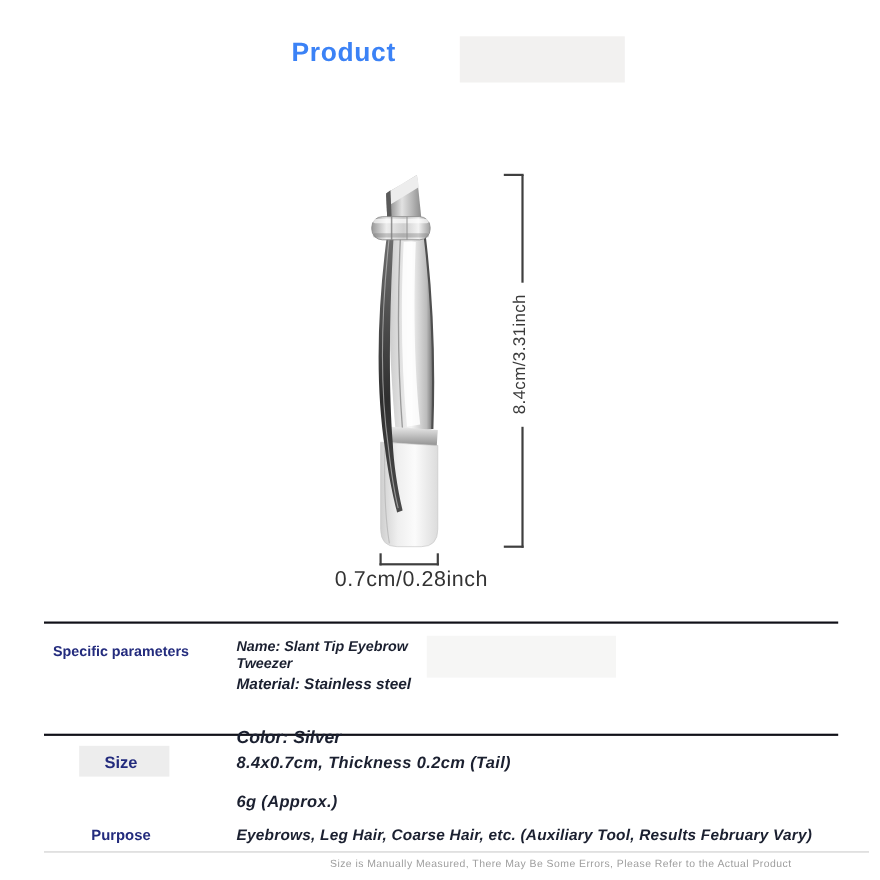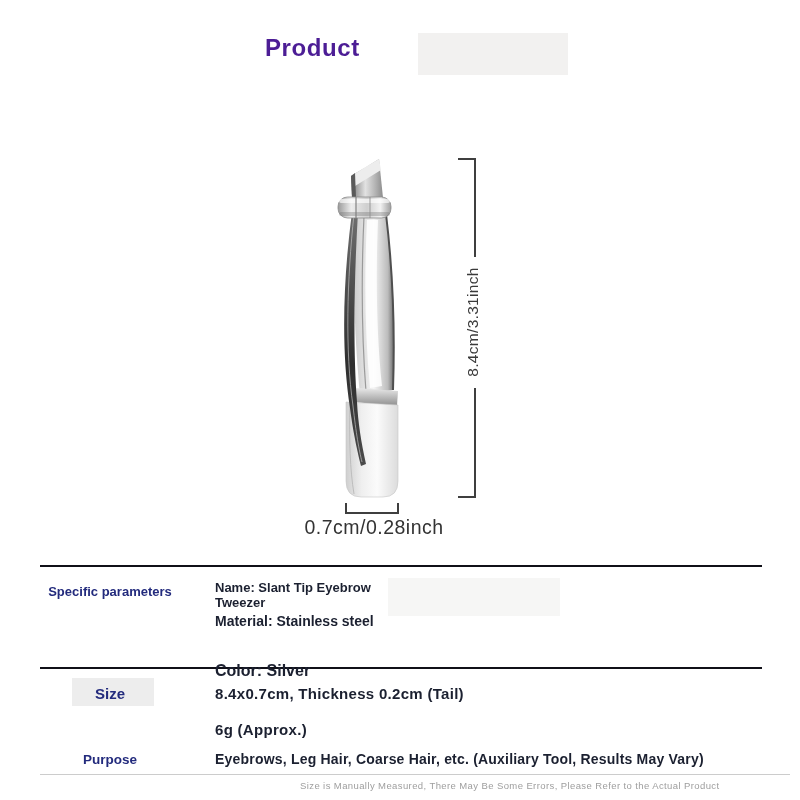--- a/index.html
+++ b/index.html
@@ -8,7 +8,7 @@
 
   
   .title{position:absolute;left:265px;top:38px;font-size:24px;line-height:20px;
-         font-weight:700;color:#4c1d95;letter-spacing:.6px;z-index:2;}
+         font-weight:700;color:#3b82f6;letter-spacing:.6px;z-index:2;}
   .subtitle{position:absolute;left:305px;top:83px;width:200px;text-align:center;
             font-size:18px;color:#262626;letter-spacing:.4px;z-index:2;}
   .hl-box{position:absolute;background:#f2f1f0;z-index:1;}

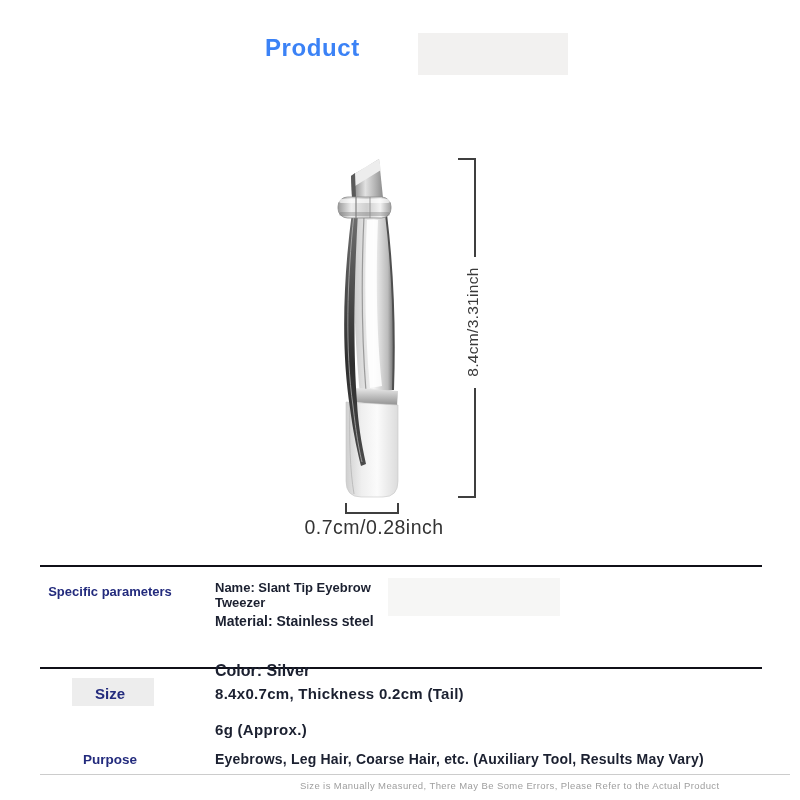--- a/index.html
+++ b/index.html
@@ -39,7 +39,7 @@
   .lbl-size{top:685px;font-size:15px;}
   .lbl-weight{top:716px;font-size:17px;}
   .lbl-purpose{top:752px;font-size:13.5px;}
-  .val{position:absolute;left:215px;font-weight:700;color:#1b2030;z-index:2;}
+  .val{position:absolute;left:215px;font-weight:700;color:#1b2030;z-index:2;font-style:italic;}
   .val-name{top:580px;font-size:13px;line-height:15px;max-width:178px;}
   .val-material{top:613px;font-size:14px;}
   .val-color{top:662px;font-size:16px;}

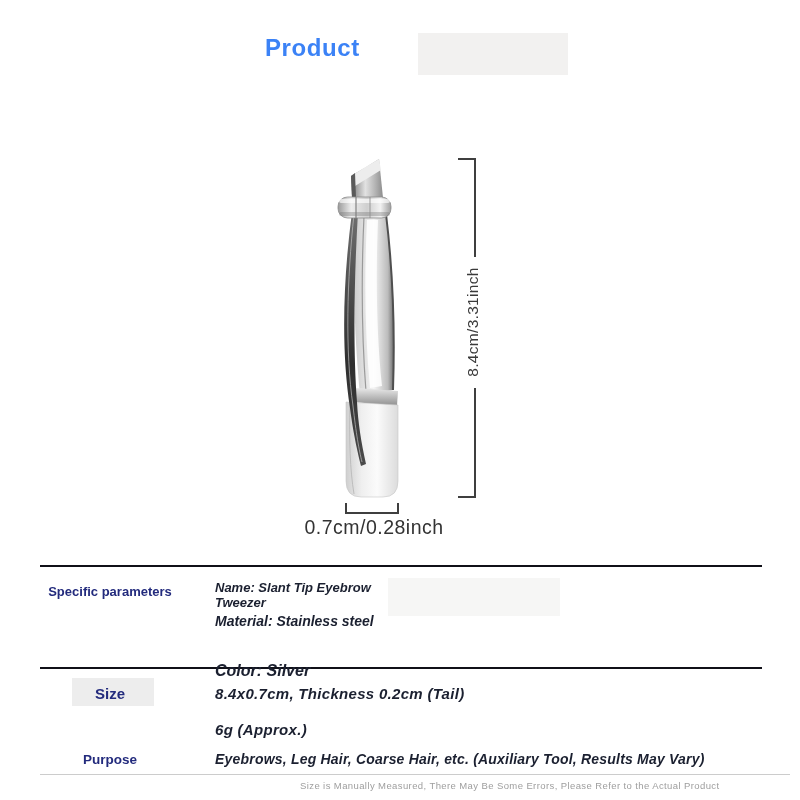--- a/index.html
+++ b/index.html
@@ -152,7 +152,7 @@
   <div class="val val-weight">6g (Approx.)</div>
 
   <div class="lbl lbl-purpose">Purpose</div>
-  <div class="val val-purpose">Eyebrows, Leg Hair, Coarse Hair, etc. (Auxiliary Tool, Results May Vary)</div>
+  <div class="val val-purpose">Eyebrows, Leg Hair, Coarse Hair, etc. (Auxiliary Tool, Results February Vary)</div>
 
   <div class="rule rule3"></div>
 

